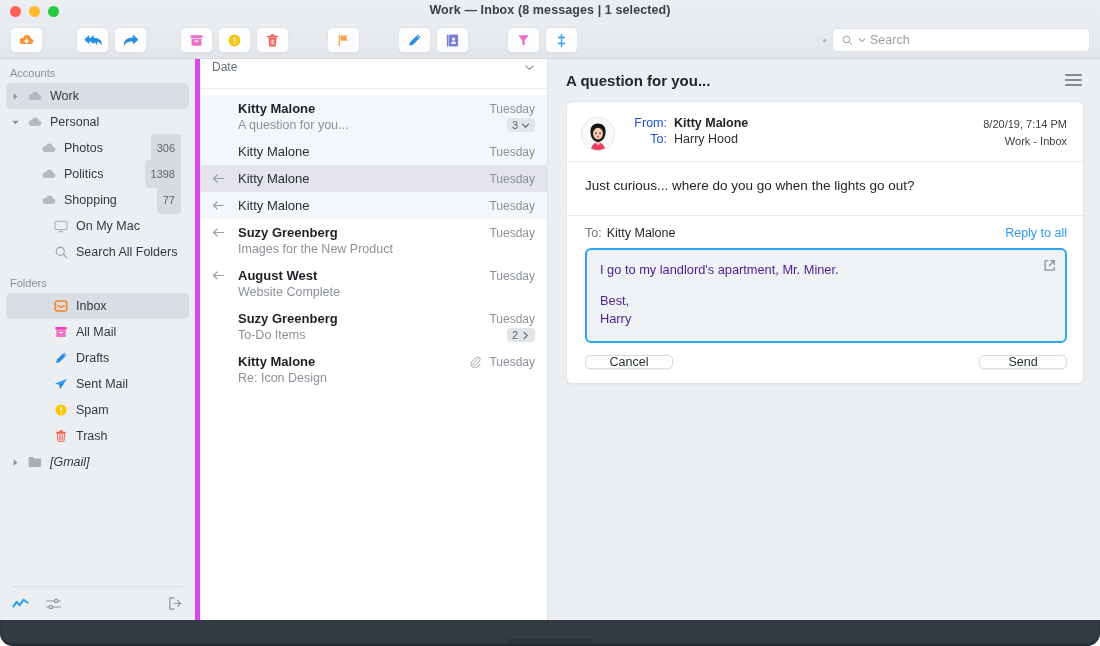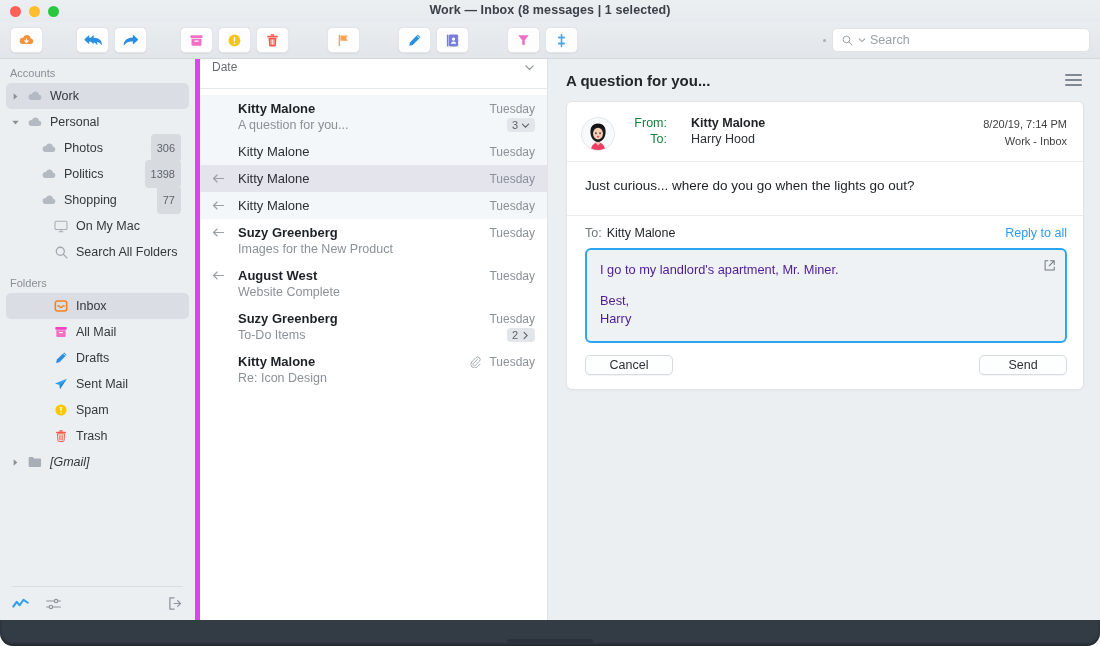--- a/index.html
+++ b/index.html
@@ -192,7 +192,7 @@
   }
   .hdr-fields { flex: 1; }
   .hfr { display: flex; align-items: baseline; margin-bottom: 2px; }
-  .hk { font-size: 12.5px; color: #15803d; width: 42px; text-align: right; margin-right: 24px; flex: none; }
+  .hk { font-size: 12.5px; color: #1d4ed8; width: 42px; text-align: right; margin-right: 7px; flex: none; }
   .hv { font-size: 12.5px; color: #1d2125; font-weight: bold; }
   .hv.norm { font-weight: normal; color: #2b3035; }
   .hdr-right { text-align: right; flex: none; padding-left: 10px; }

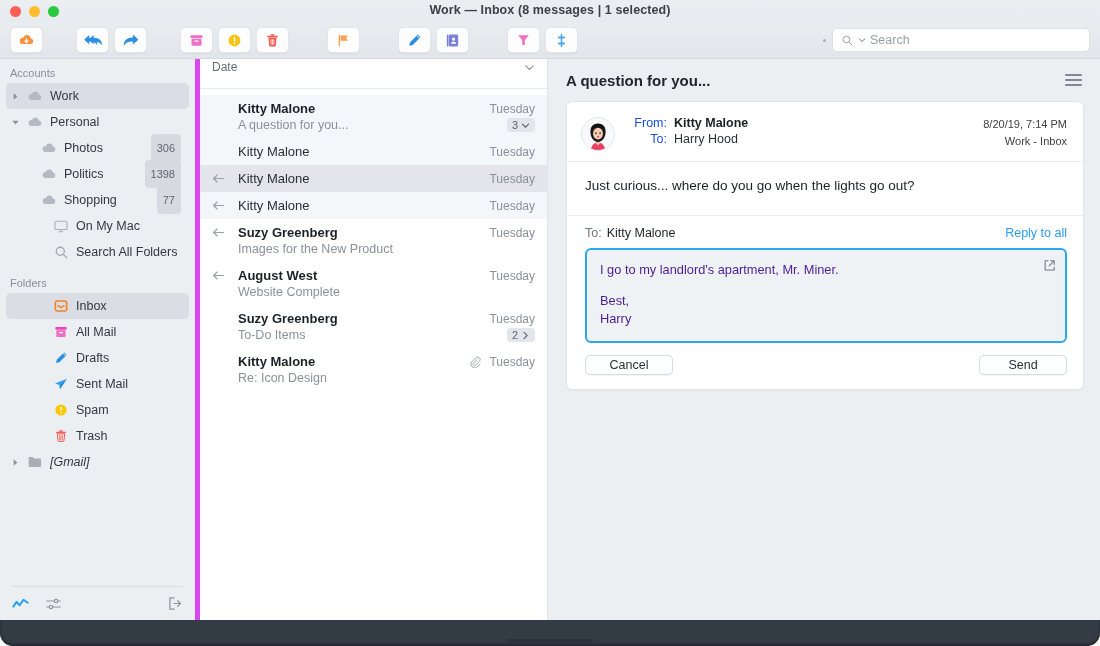--- a/index.html
+++ b/index.html
@@ -224,7 +224,7 @@
 
   .btn-row { display: flex; align-items: center; margin-top: 12px; }
   .btn {
-    min-width: 88px; height: 20px;
+    min-width: 88px; height: 14px;
     background: #fdfefe; border: 1px solid #d8dce0; border-radius: 5px;
     font-size: 12.5px; color: #2b3035;
     display: flex; align-items: center; justify-content: center;

